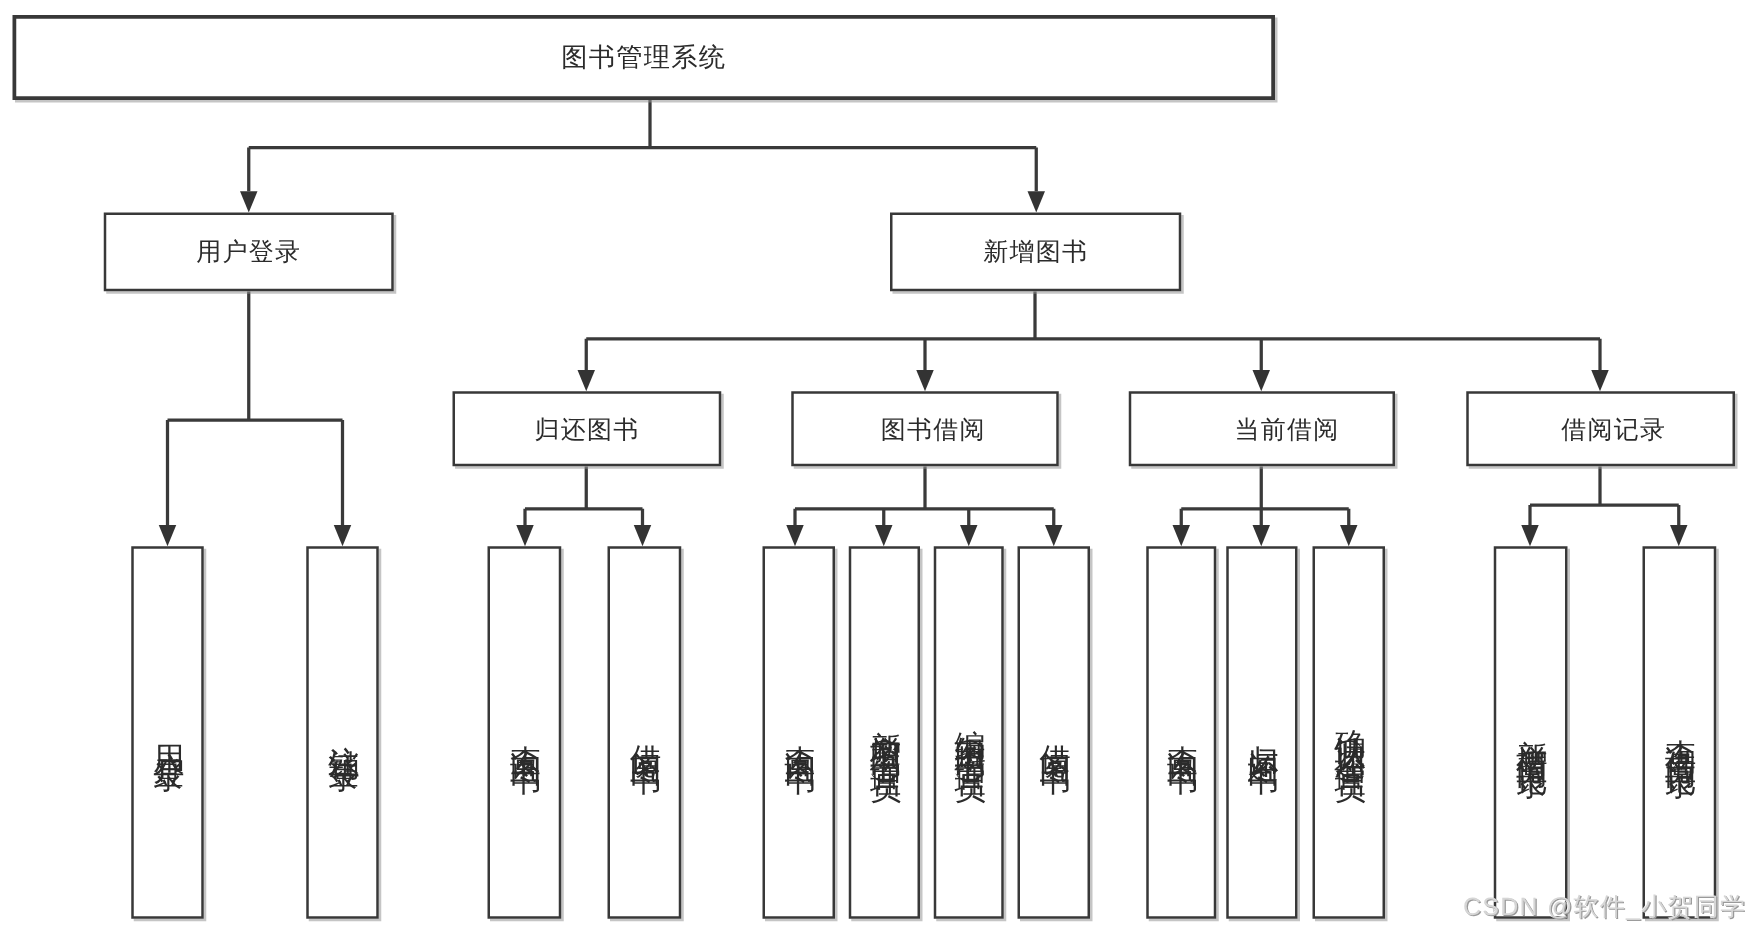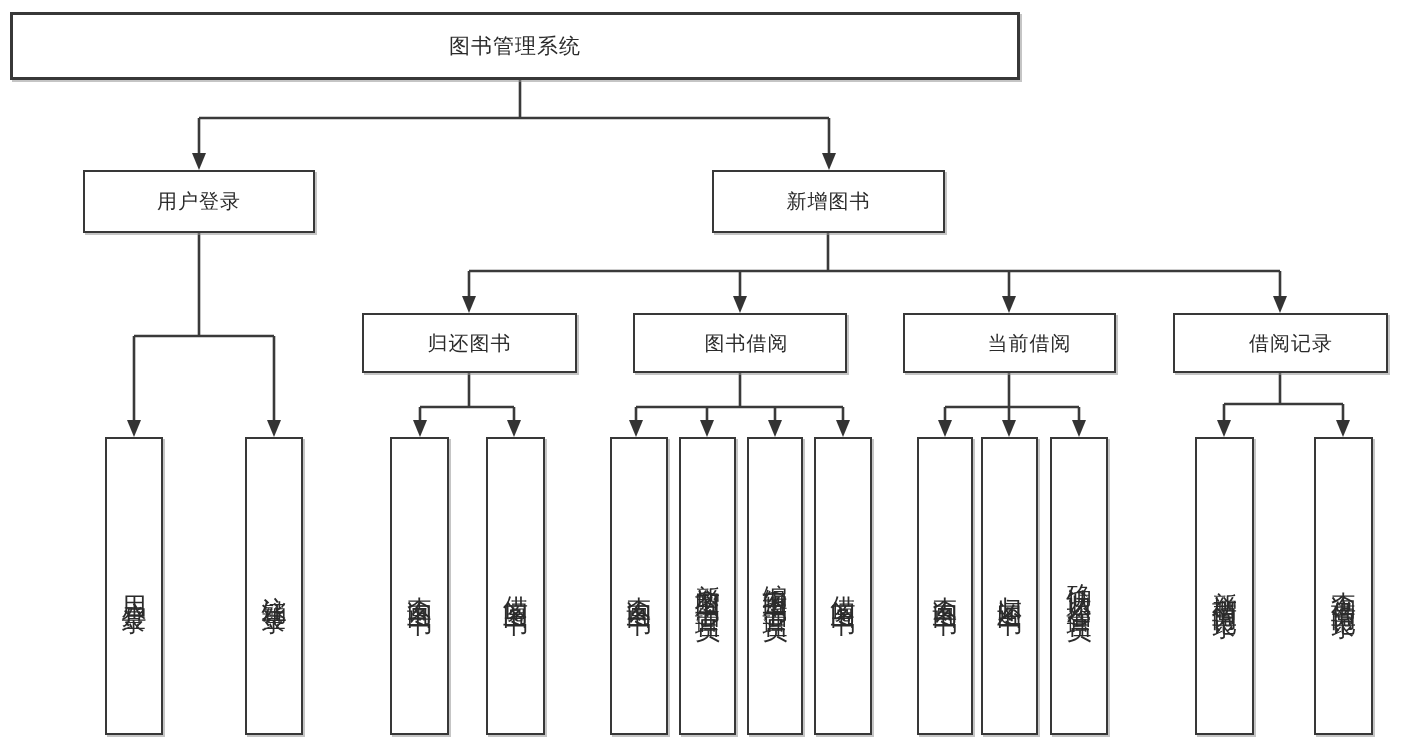--- a/index.html
+++ b/index.html
@@ -165,6 +165,7 @@
     <span>查询借阅记录</span>
   </div>
 
+  <div class="watermark">CSDN @软件_小贺同学</div>
 
 </div>
 

